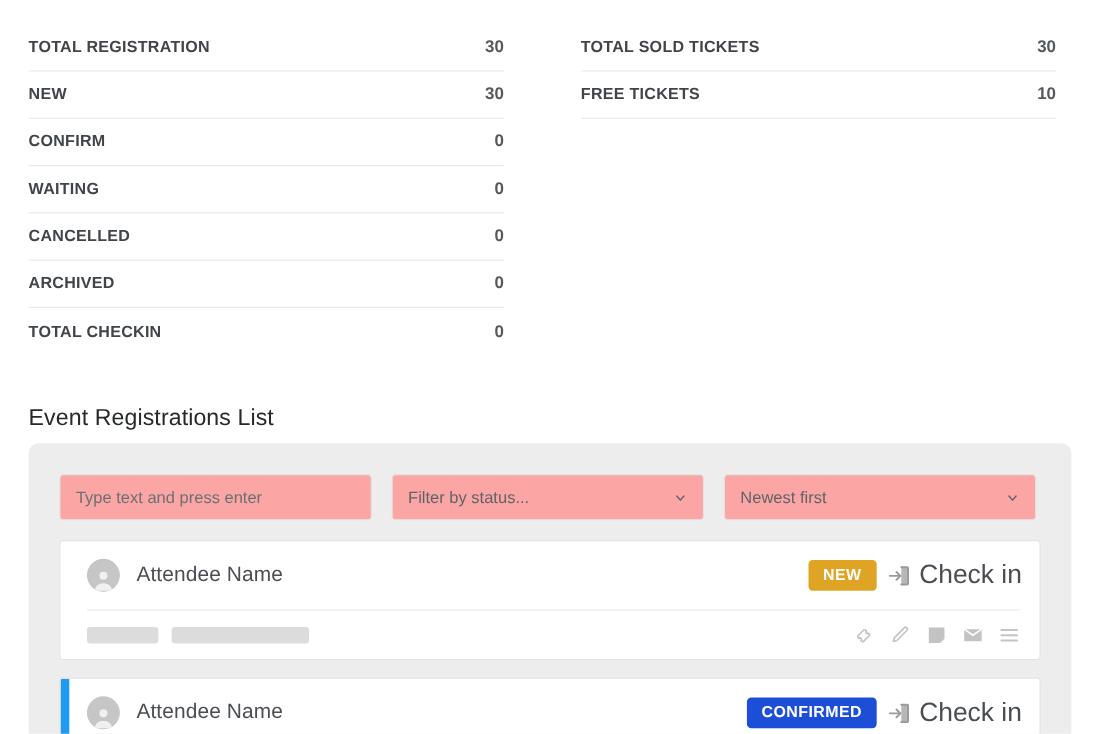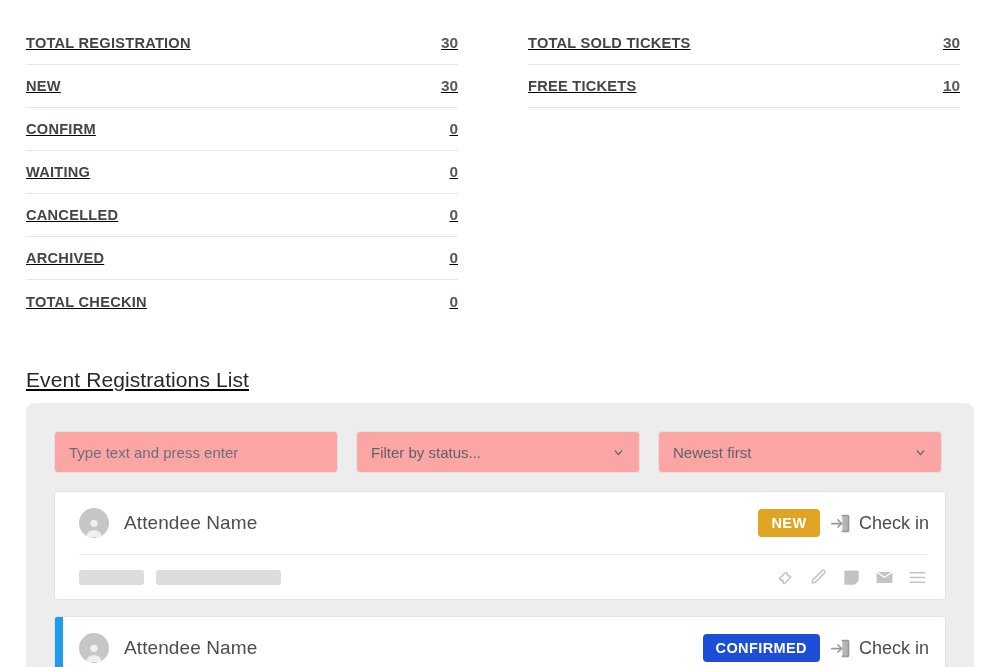--- a/index.html
+++ b/index.html
@@ -17,7 +17,6 @@
     width: 1000px;
     height: 667px;
     background: #ffffff;
-    text-decoration: underline;
   }
 
   

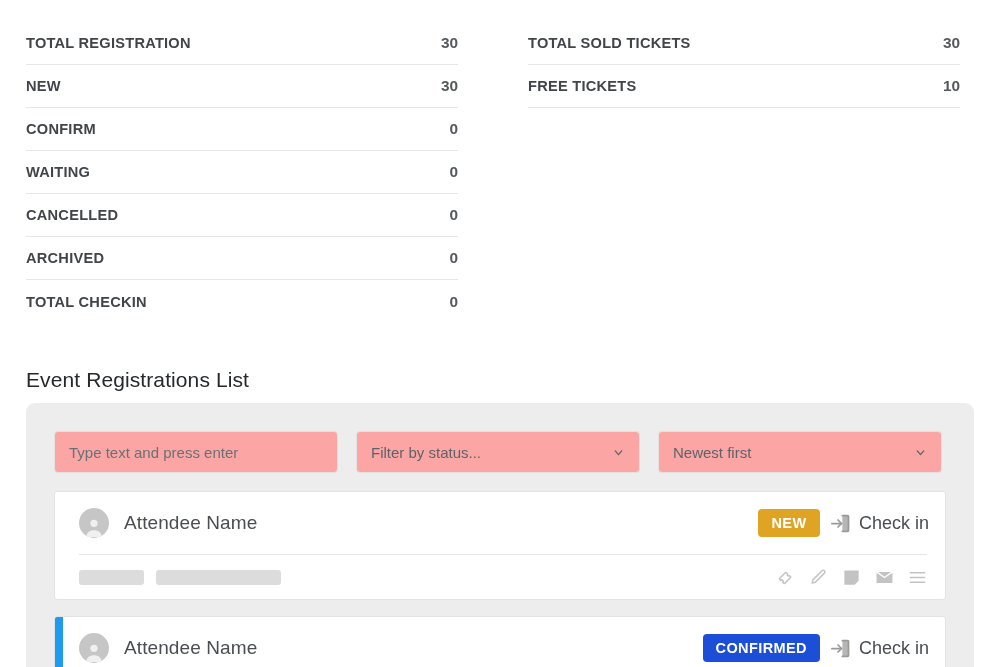--- a/index.html
+++ b/index.html
@@ -176,7 +176,7 @@
     display: flex;
     align-items: center;
     gap: 7px;
-    font-size: 18px;
+    font-size: 24px;
     color: #4a4e52;
     cursor: pointer;
     white-space: nowrap;

